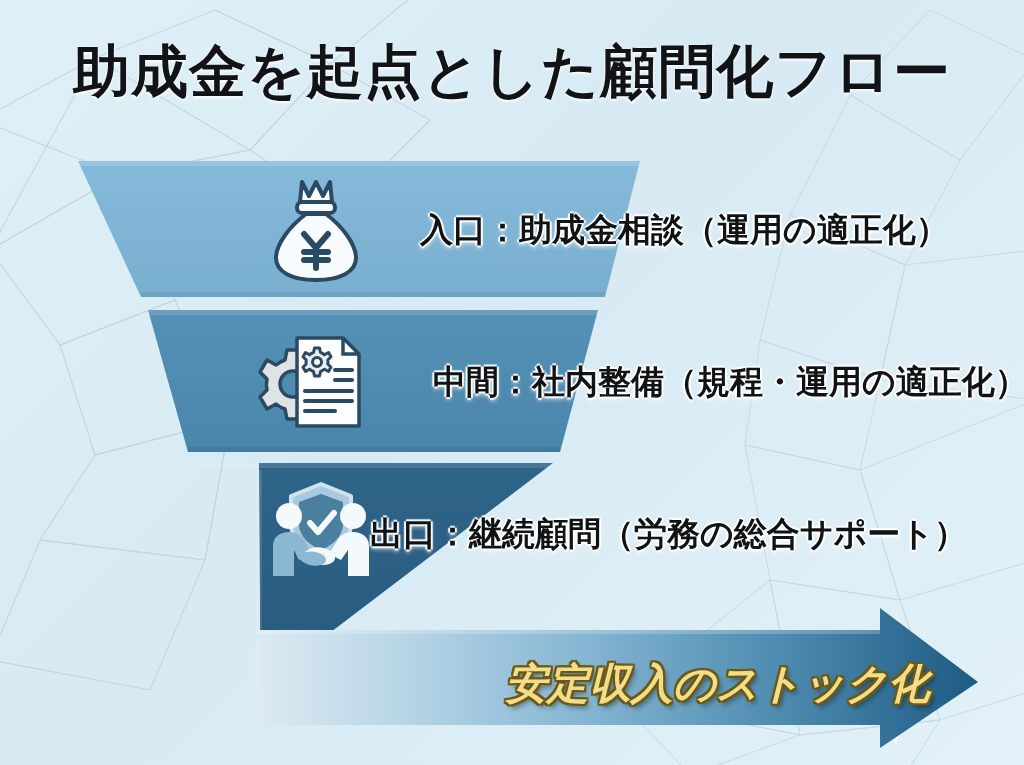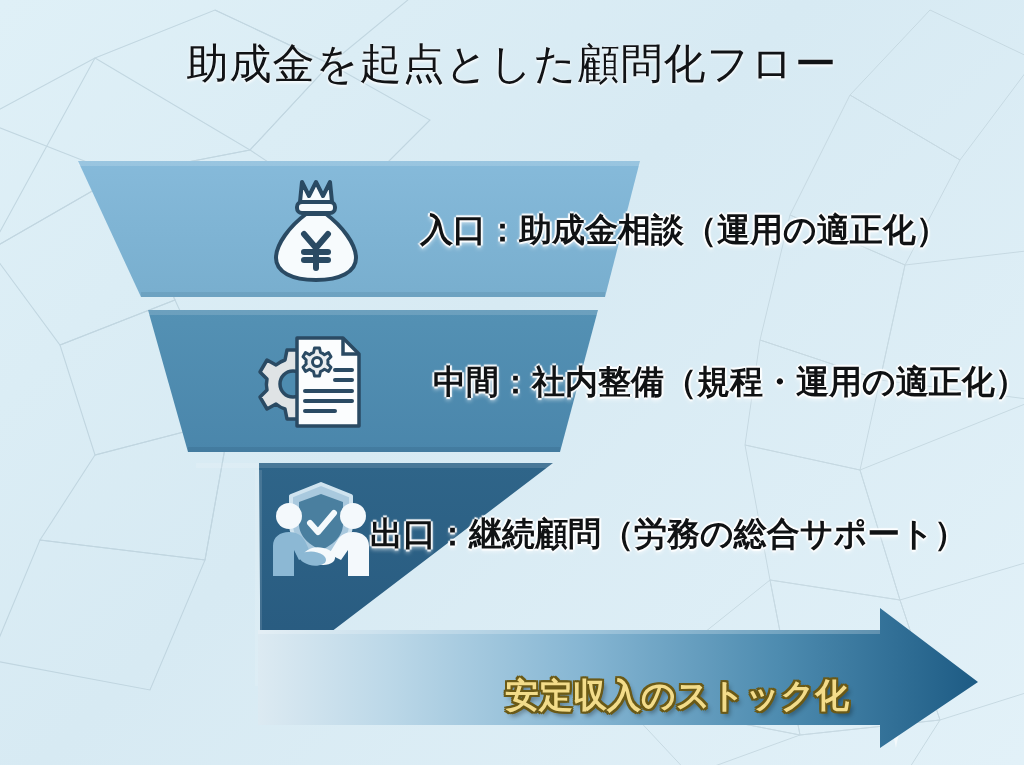--- a/index.html
+++ b/index.html
@@ -18,7 +18,7 @@
   
   #page-title{
     position:absolute;left:0;top:42px;width:1024px;text-align:center;
-    font-size:42px;font-weight:normal;color:#111316;letter-spacing:1px;
+    font-size:57px;font-weight:bold;color:#111316;letter-spacing:1px;
     line-height:1.05;
     text-shadow:0 2px 3px rgba(255,255,255,.85), 0 0 2px rgba(255,255,255,.9);
     white-space:nowrap;

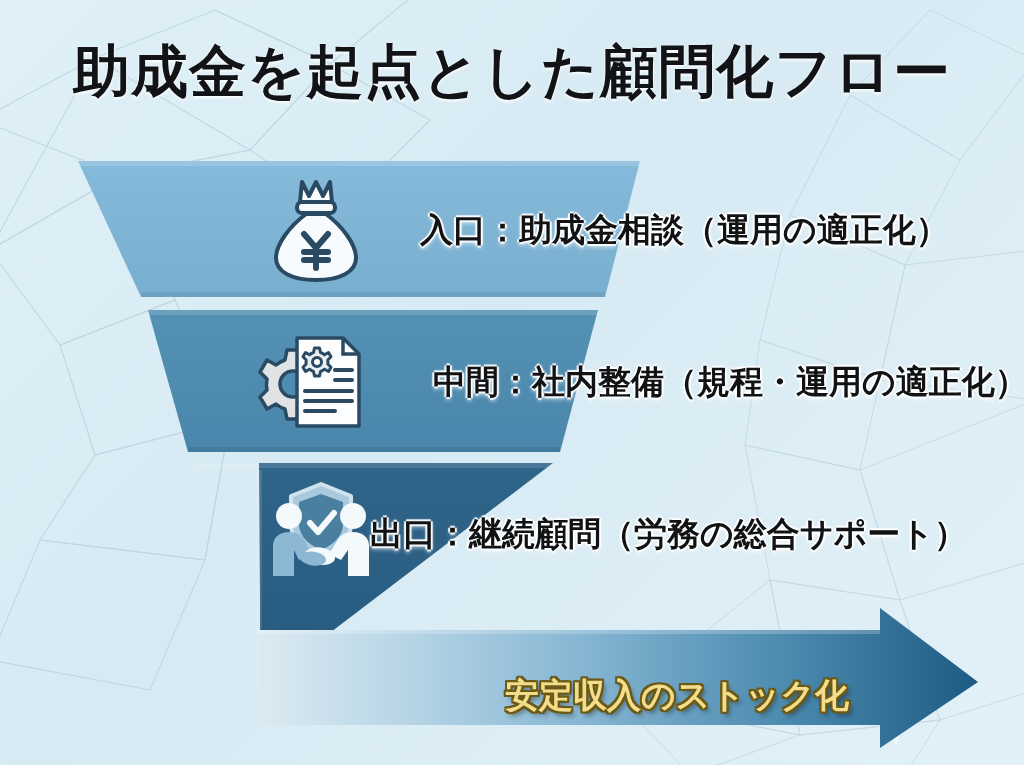--- a/index.html
+++ b/index.html
@@ -44,12 +44,13 @@
   #icon-handshake-shield{left:265px;top:480px;}
   
   #arrow-label{
-    position:absolute;left:505px;top:673px;width:420px;
-    font-size:34px;font-weight:bold;color:#f3dc8a;white-space:nowrap;
+    position:absolute;left:505px;top:656px;width:420px;
+    font-size:42px;font-weight:bold;color:#f3dc8a;white-space:nowrap;
     text-shadow:
        2px 0 0 #6b5a17, -2px 0 0 #6b5a17, 0 2px 0 #6b5a17, 0 -2px 0 #6b5a17,
        2px 2px 0 #6b5a17, -2px 2px 0 #6b5a17, 2px -2px 0 #6b5a17, -2px -2px 0 #6b5a17,
        3px 4px 5px rgba(0,0,0,.45);
+    font-style: italic;
   }
 </style>
 </head>

